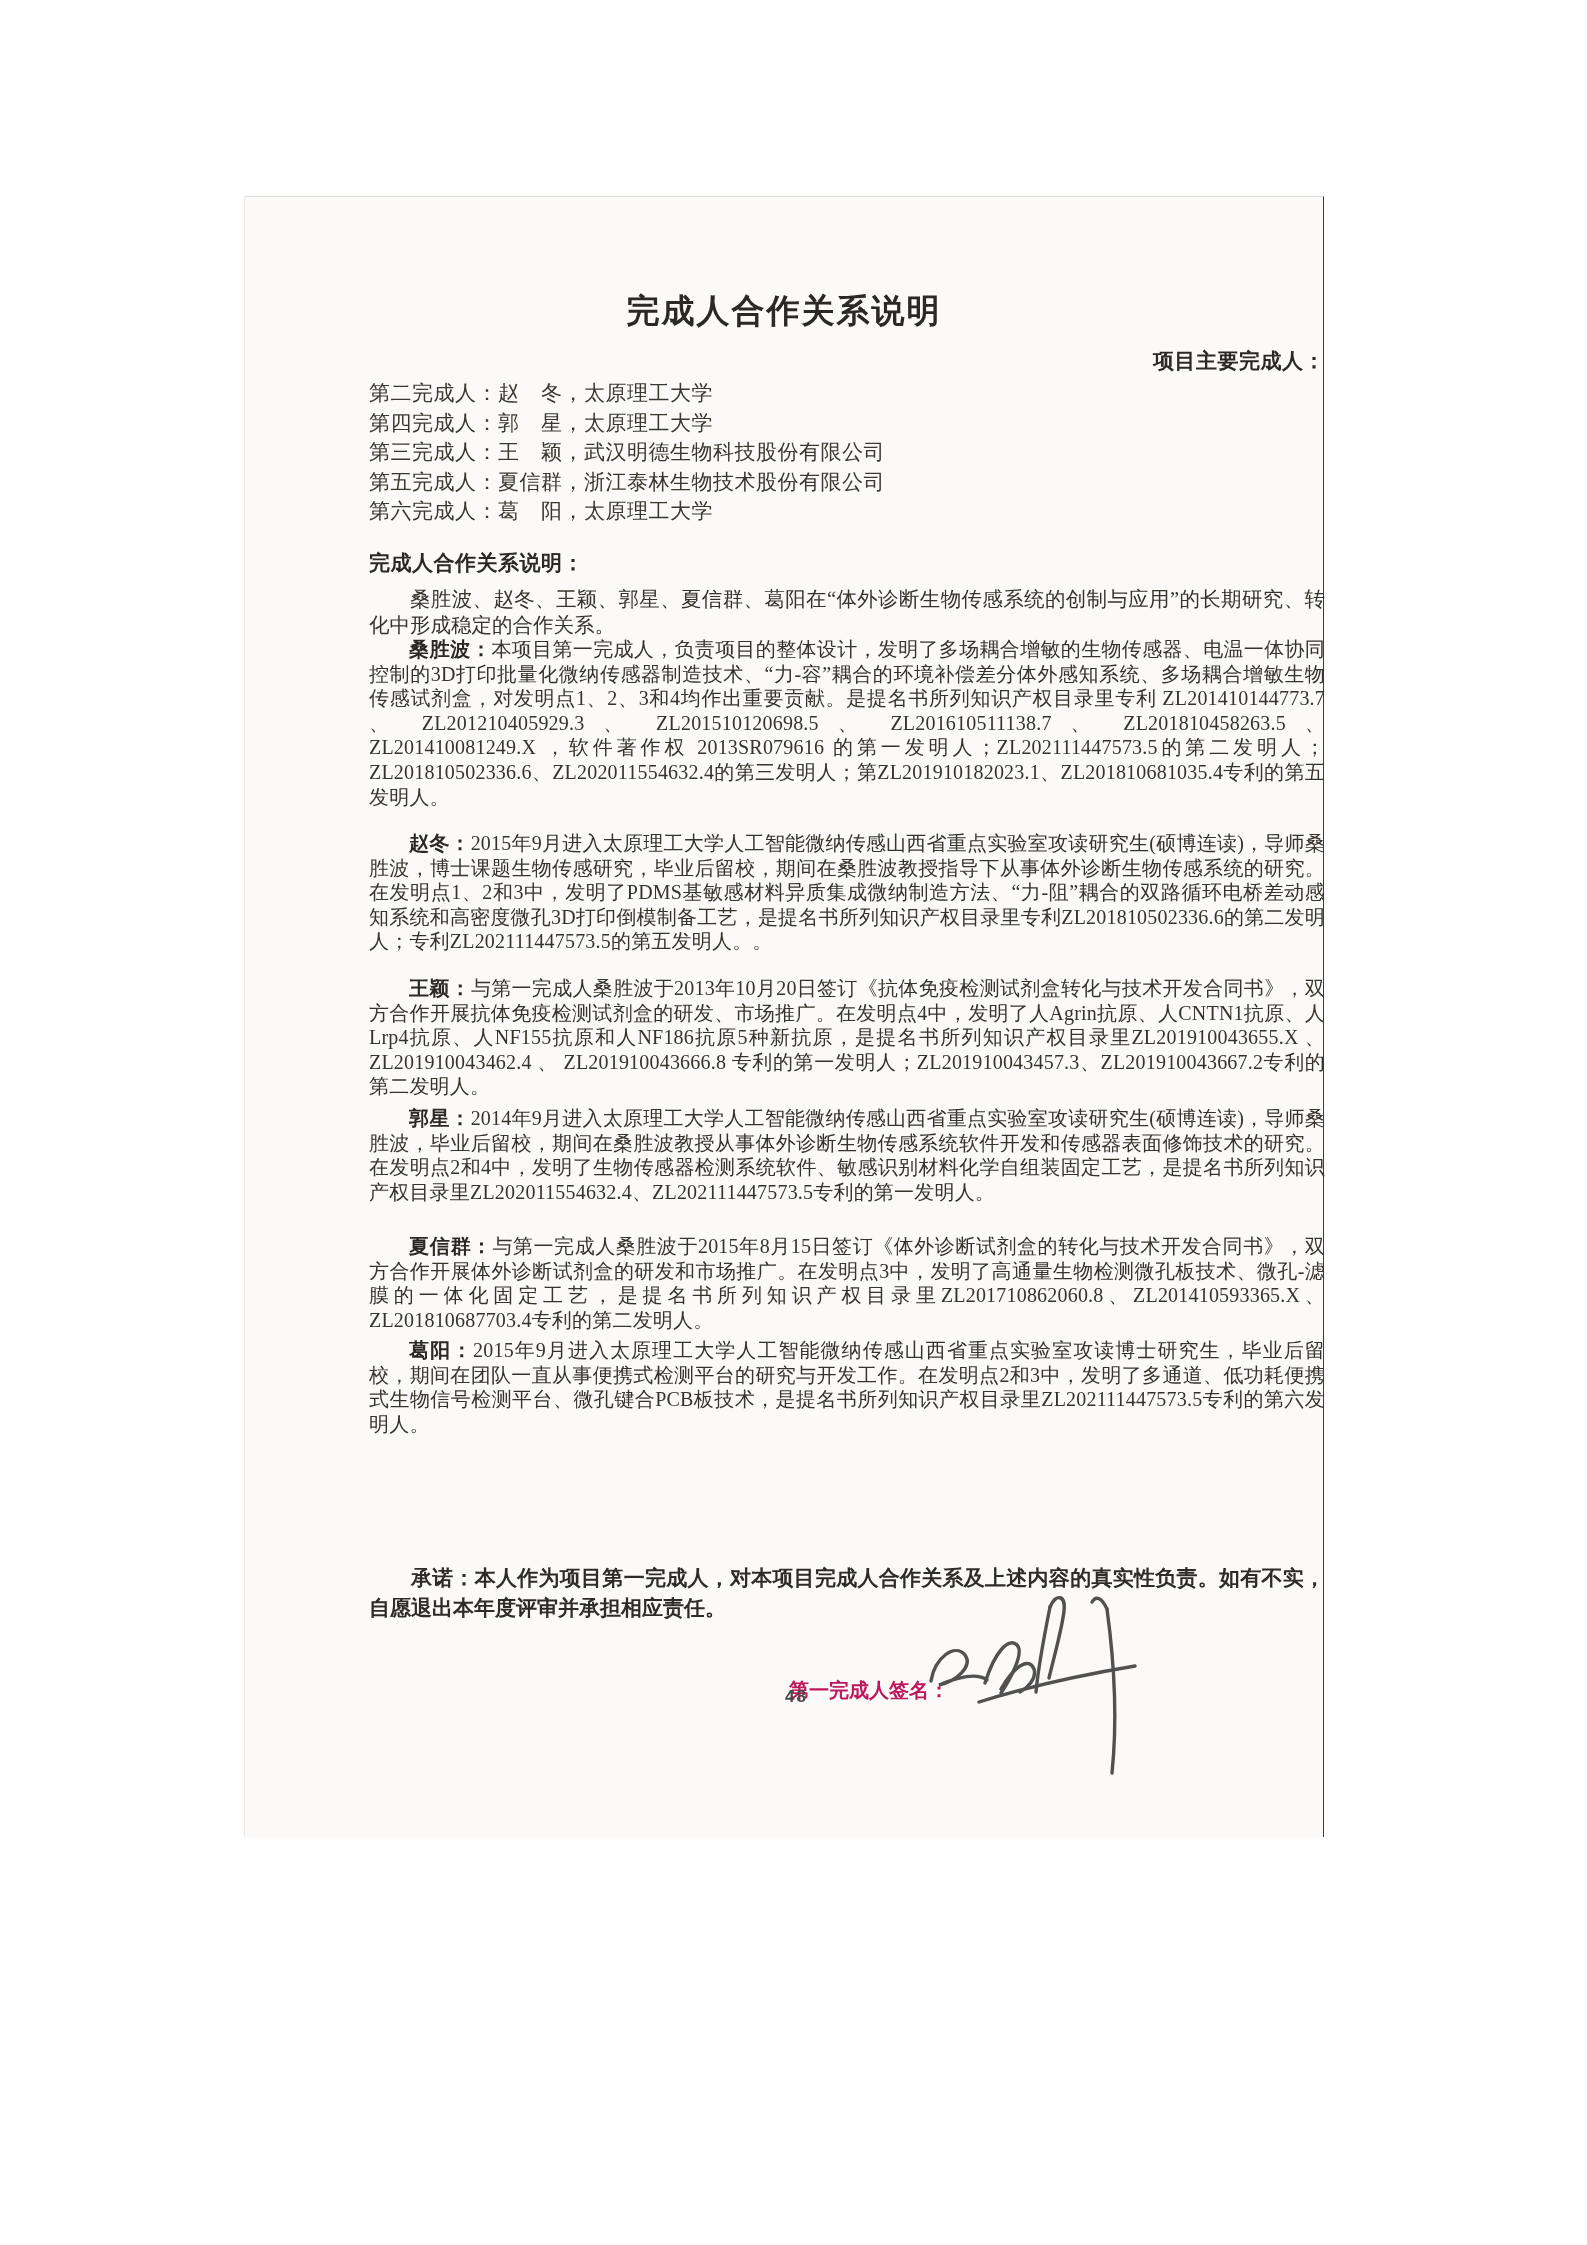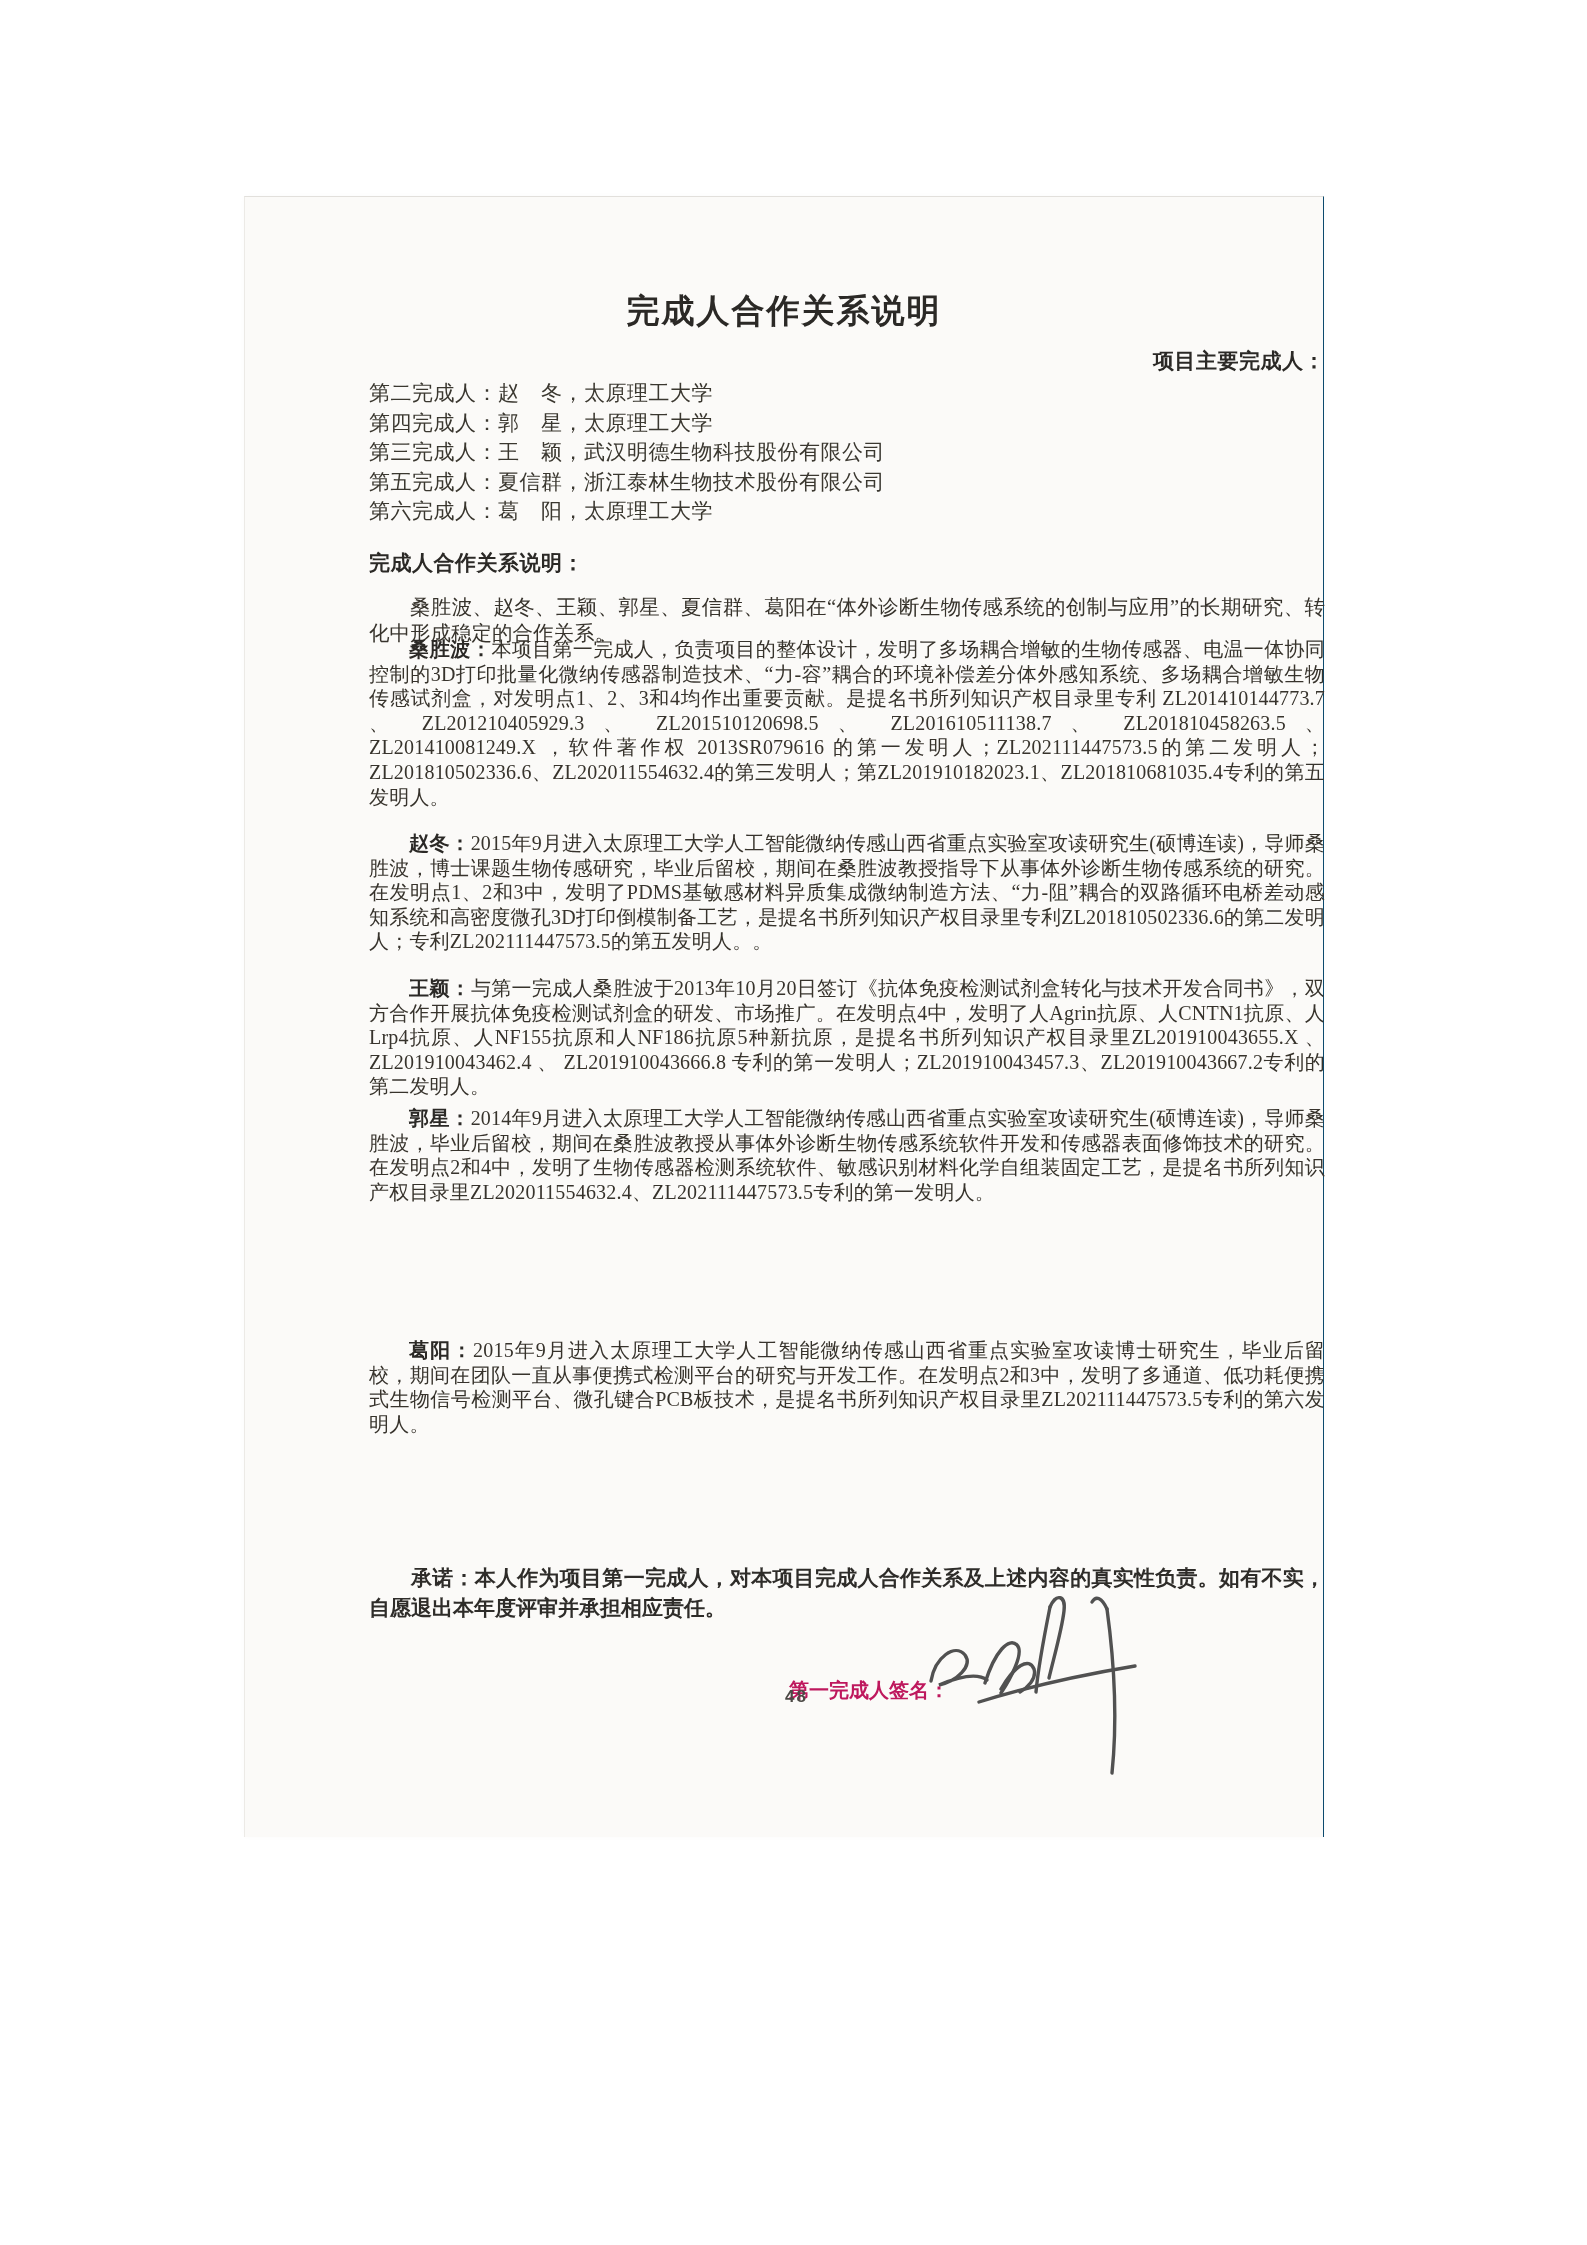--- a/index.html
+++ b/index.html
@@ -35,7 +35,7 @@
   .h-completers{top:150px;text-align:right;}
   .completer-list{top:182px;font-size:21px;line-height:29.5px;color:#3a372f;letter-spacing:0.5px;}
   .h-coop{top:352px;}
-  .intro{top:376px;font-size:20.5px;line-height:26px;text-indent:2em;text-align:justify;color:#37332c;}
+  .intro{top:368px;font-size:20.5px;line-height:26px;text-indent:2em;text-align:justify;color:#37332c;}
   .para{
     font-size:20px;line-height:24.6px;text-indent:2em;text-align:justify;
     color:#37332c;letter-spacing:0.2px;margin:0;

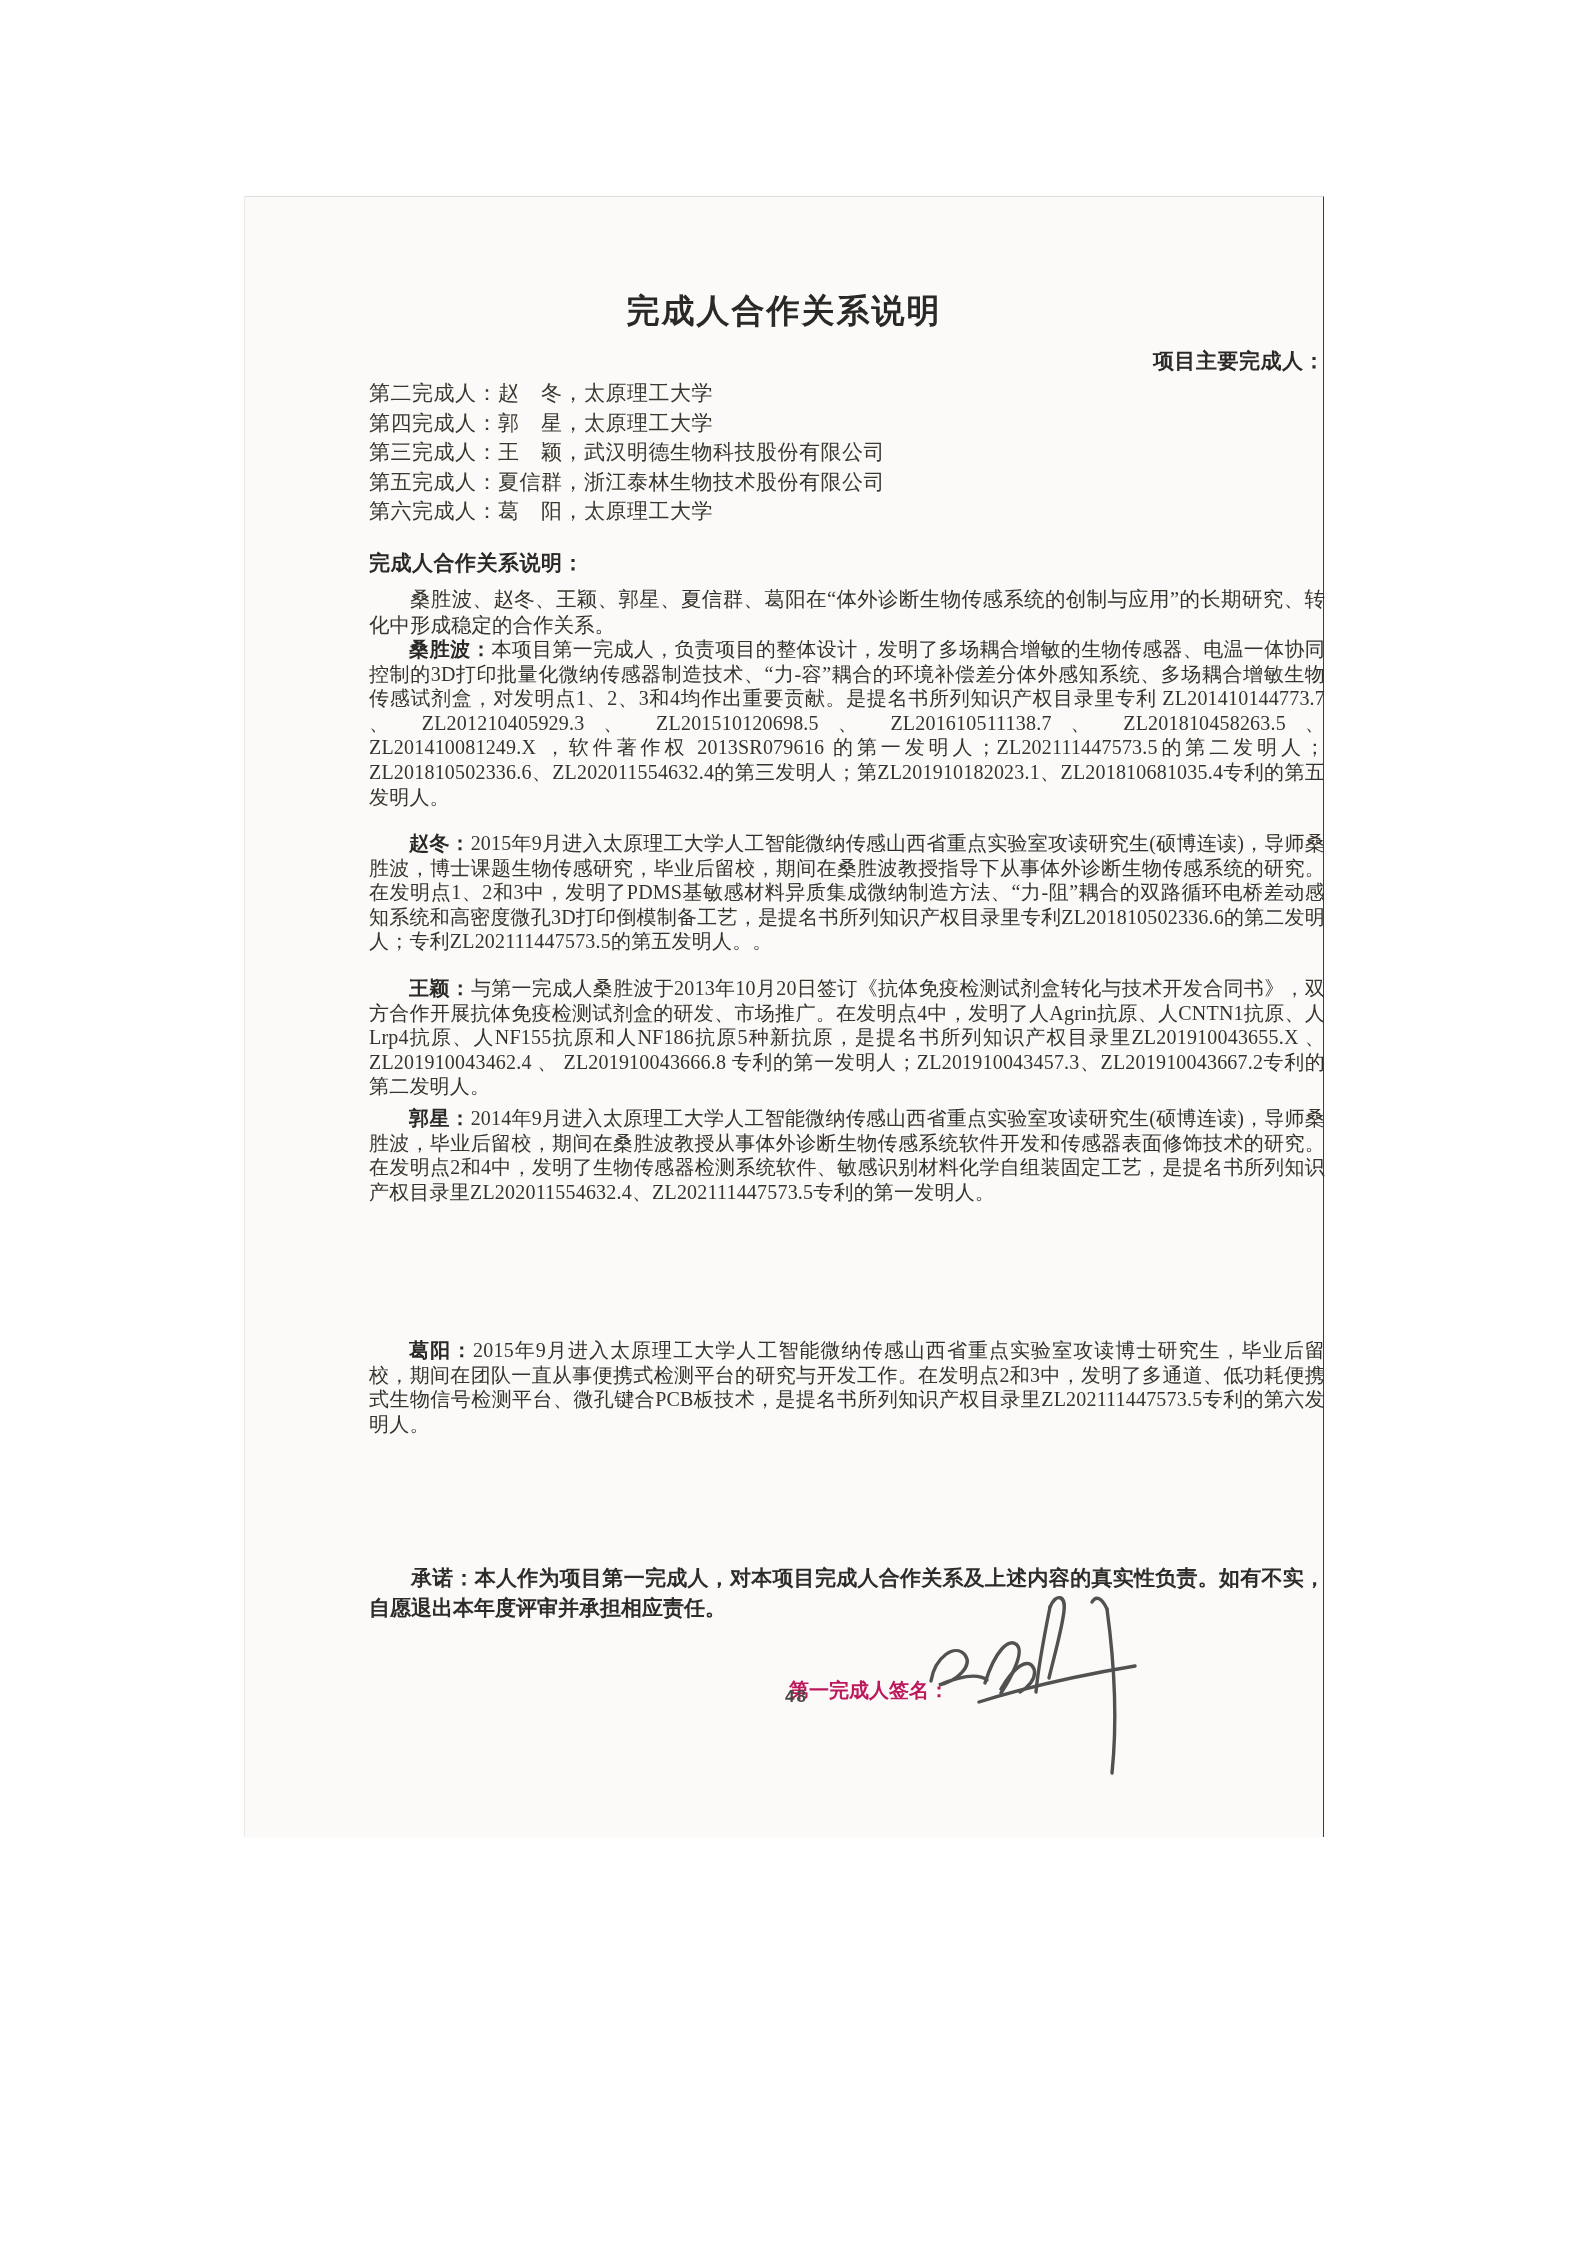--- a/index.html
+++ b/index.html
@@ -98,6 +98,7 @@
 
   <p class="sec para p-guo"><b>郭星：</b><span>2014年9月进入太原理工大学人工智能微纳传感山西省重点实验室攻读研究生(硕博连读)，导师桑胜波，毕业后留校，期间在桑胜波教授从事体外诊断生物传感系统软件开发和传感器表面修饰技术的研究。在发明点2和4中，发明了生物传感器检测系统软件、敏感识别材料化学自组装固定工艺，是提名书所列知识产权目录里ZL202011554632.4、ZL202111447573.5专利的第一发明人。</span></p>
 
+  <p class="sec para p-xia"><b>夏信群：</b><span>与第一完成人桑胜波于2015年8月15日签订《体外诊断试剂盒的转化与技术开发合同书》，双方合作开展体外诊断试剂盒的研发和市场推广。在发明点3中，发明了高通量生物检测微孔板技术、微孔-滤膜的一体化固定工艺，是提名书所列知识产权目录里ZL201710862060.8、ZL201410593365.X、ZL201810687703.4专利的第二发明人。</span></p>
 
   <p class="sec para p-ge"><b>葛阳：</b><span>2015年9月进入太原理工大学人工智能微纳传感山西省重点实验室攻读博士研究生，毕业后留校，期间在团队一直从事便携式检测平台的研究与开发工作。在发明点2和3中，发明了多通道、低功耗便携式生物信号检测平台、微孔键合PCB板技术，是提名书所列知识产权目录里ZL202111447573.5专利的第六发明人。</span></p>
 

